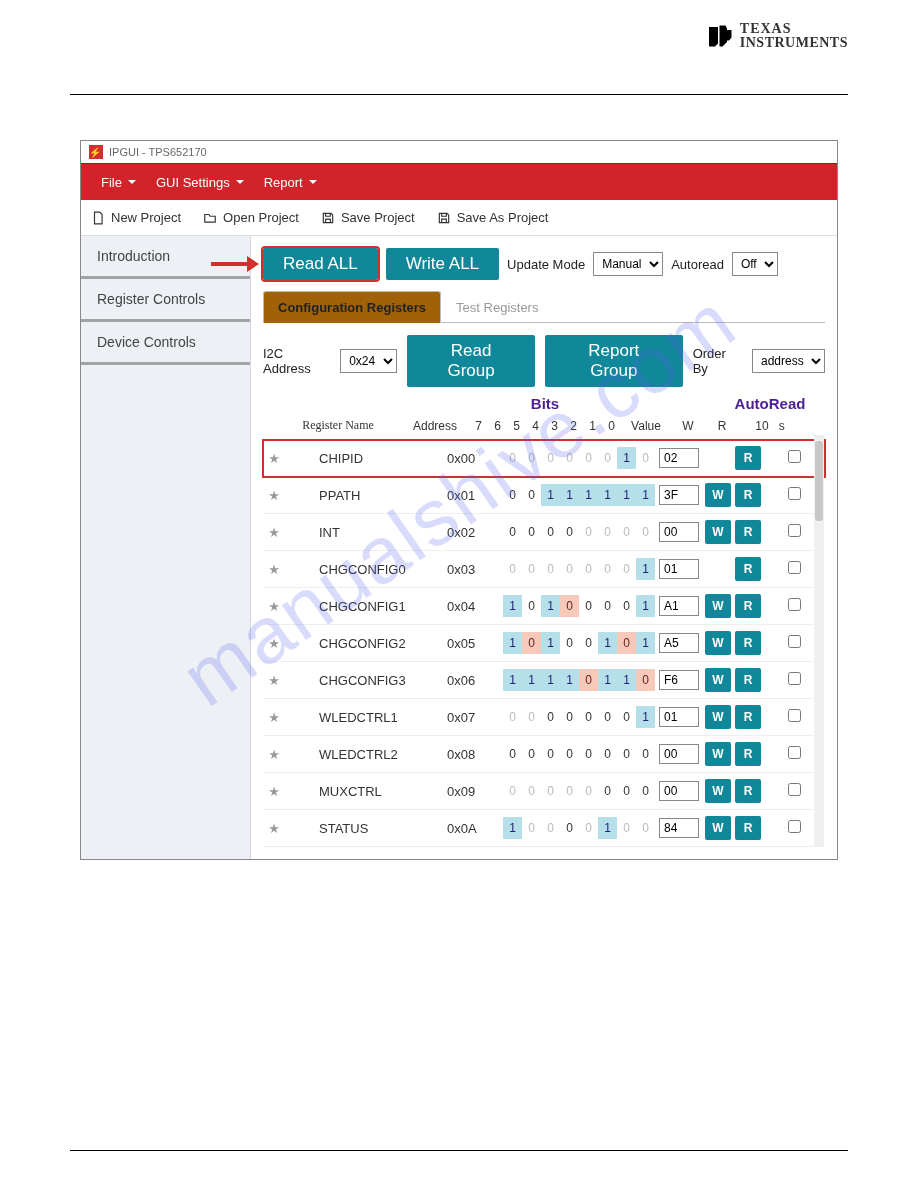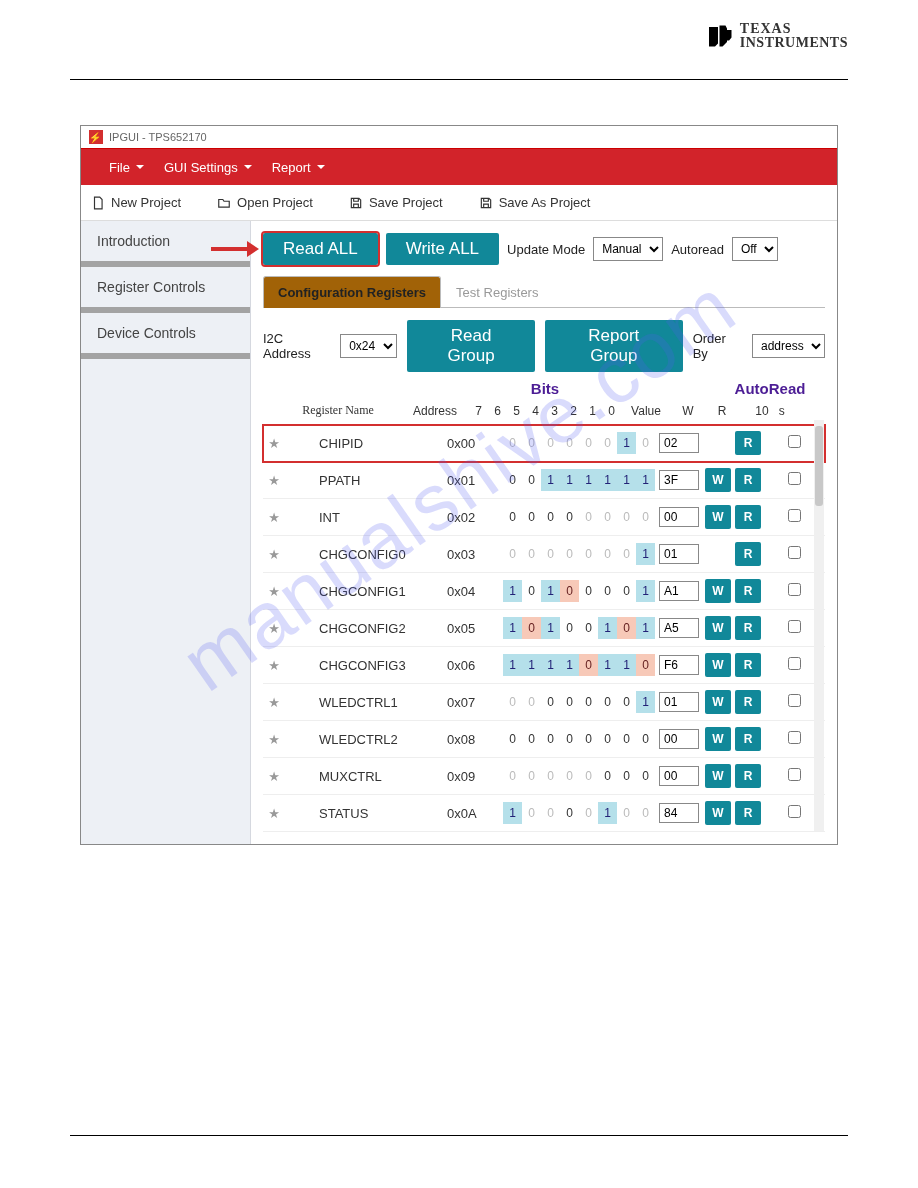--- a/index.html
+++ b/index.html
@@ -14,7 +14,7 @@
 
   .page-header {
     position: relative;
-    height: 80px;
+    height: 95px;
     border-bottom: 1.5px solid #000;
     margin: 0 70px;
   }

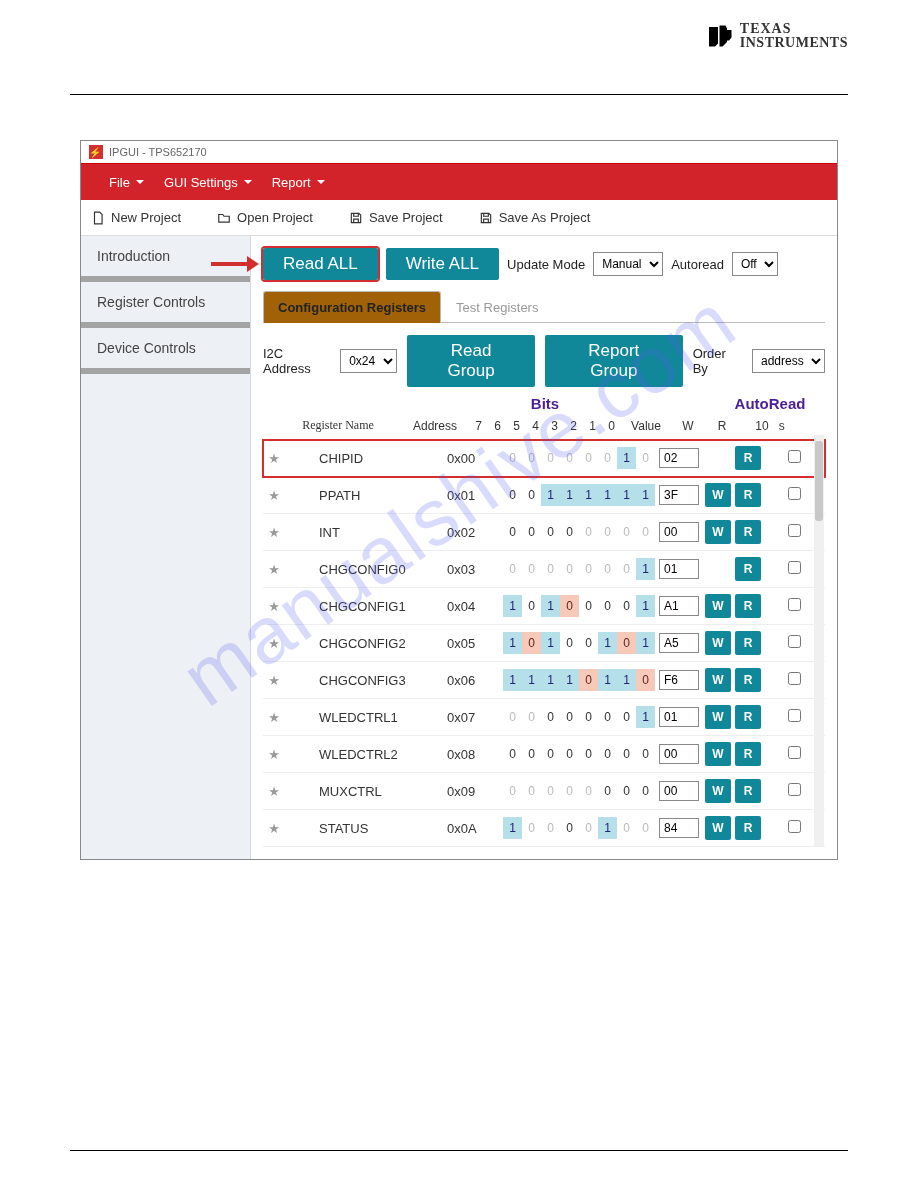--- a/index.html
+++ b/index.html
@@ -64,7 +64,7 @@
   .menu-bar {
     background: #d2232a;
     color: #fff;
-    padding: 0 18px;
+    padding: 0 10px;
     display: flex;
     align-items: center;
     height: 36px;

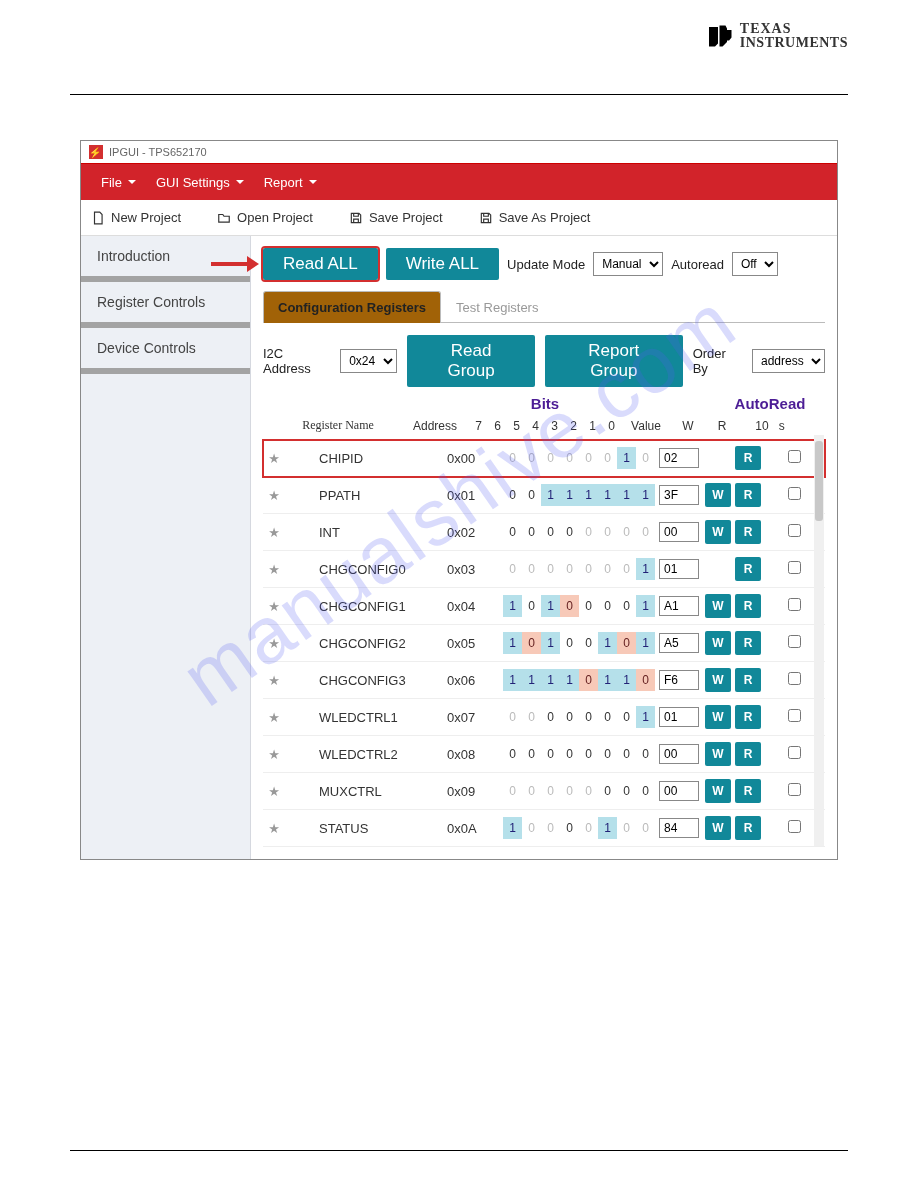--- a/index.html
+++ b/index.html
@@ -90,7 +90,7 @@
     padding: 8px 6px;
     display: flex;
     align-items: center;
-    gap: 28px;
+    gap: 14px;
   }
   .tool-btn {
     font-size: 13px;

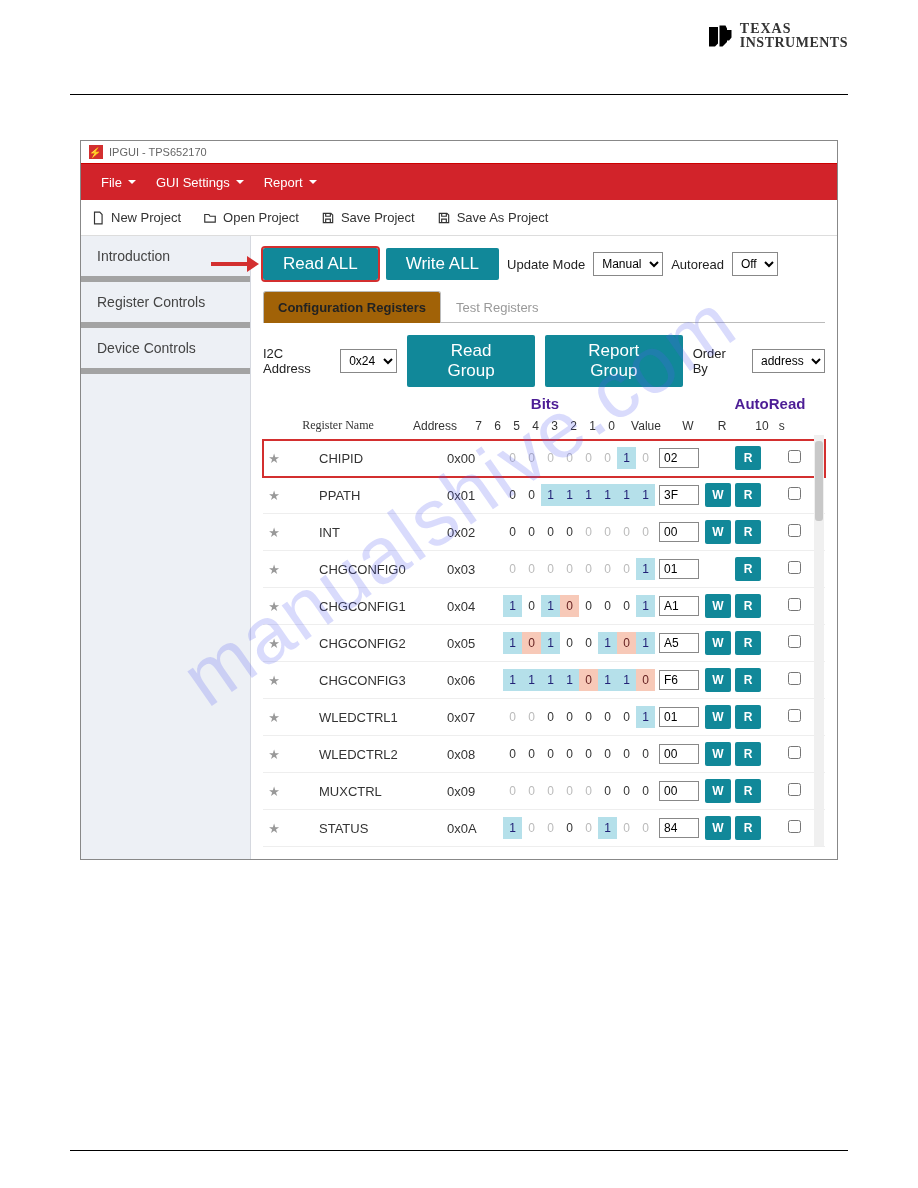--- a/index.html
+++ b/index.html
@@ -113,7 +113,7 @@
     padding: 12px 16px;
     font-size: 14px;
     color: #444;
-    border-bottom: 6px solid #a3a3a3;
+    border-bottom: 3px solid #a3a3a3;
     cursor: pointer;
   }
   .sidebar-item.active {

